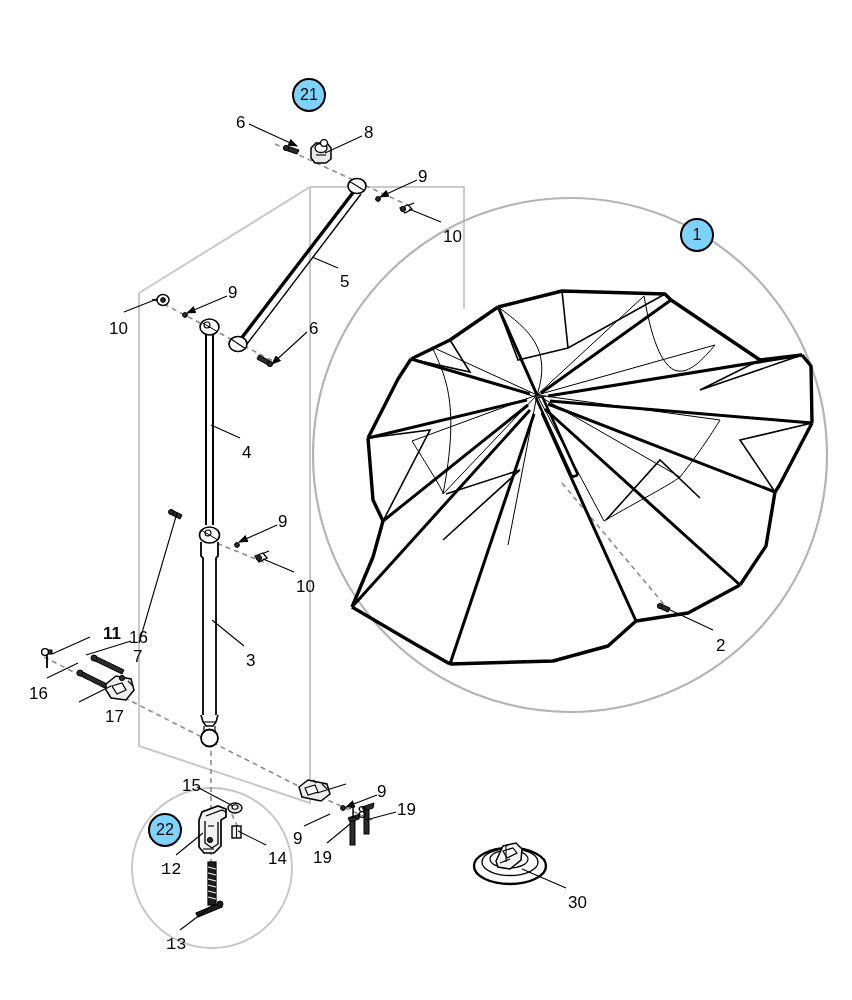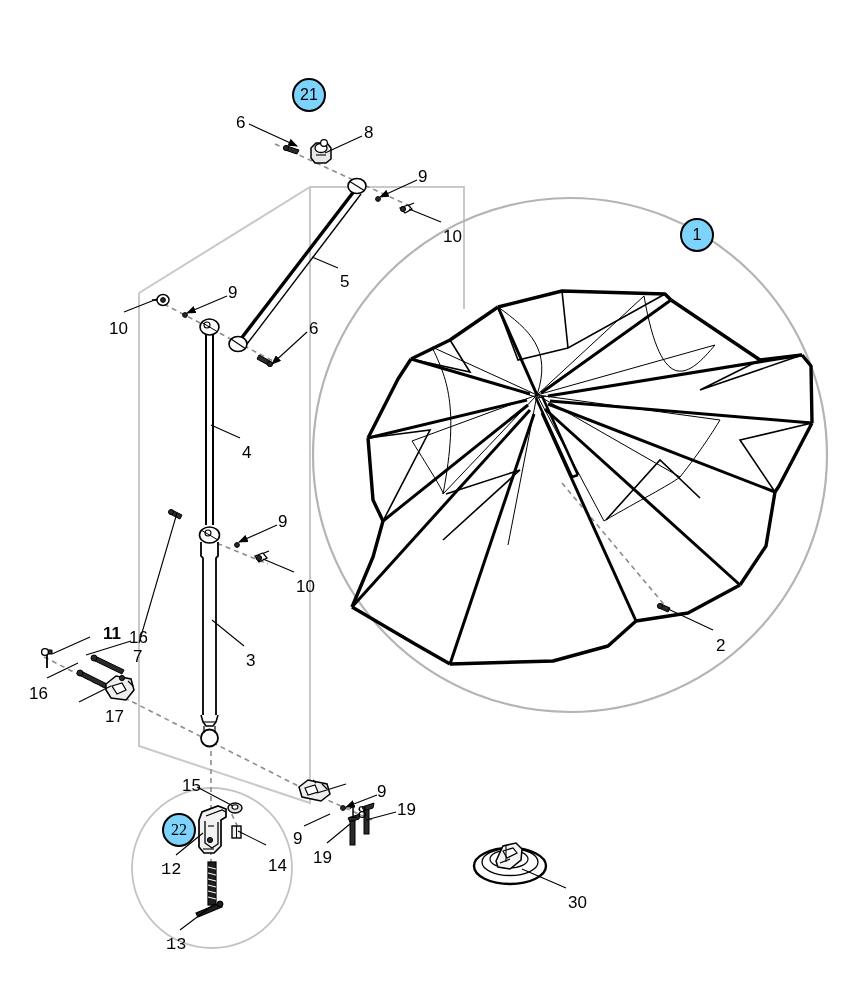--- a/index.html
+++ b/index.html
@@ -354,7 +354,7 @@
   <div id="callouts">
       <div class="cal" style="left: 680px; top: 218px;">1</div>
       <div class="cal" style="left: 292px; top: 78px;">21</div>
-      <div class="cal" style="left: 162px; top: 813px; font-family: Liberation Serif, serif;">22</div>
+      <div class="cal" style="left: 148px; top: 813px;">22</div>
     </div>
 
 </div>

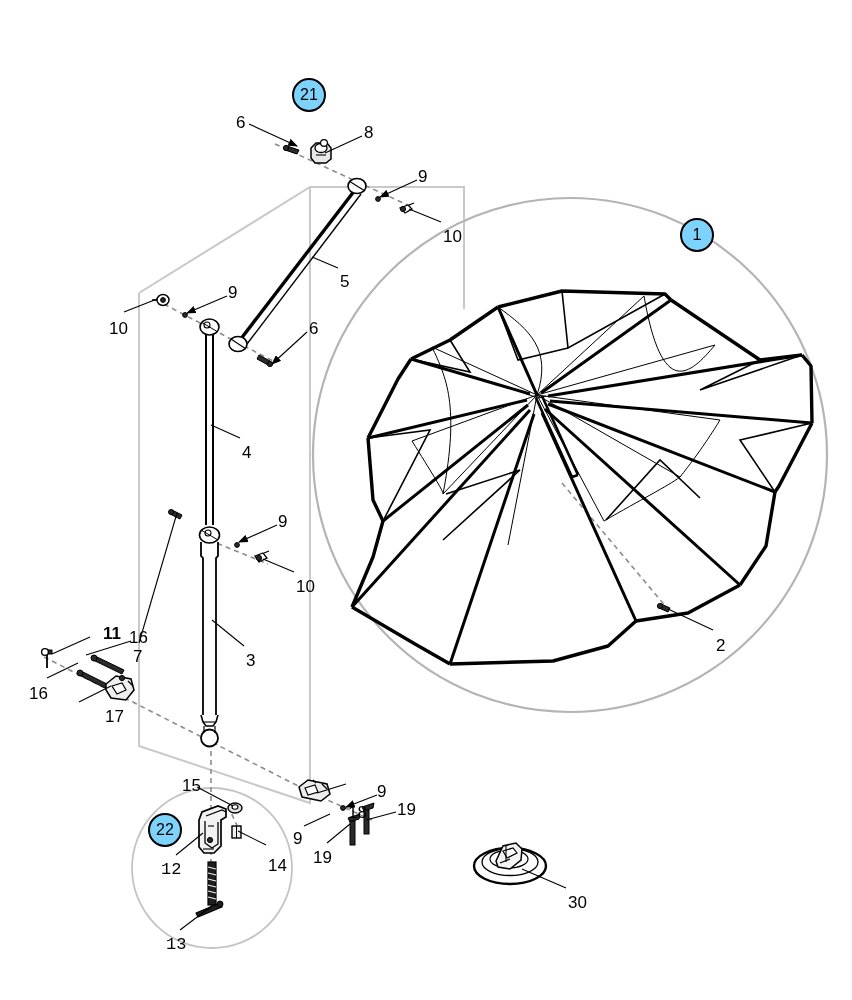--- a/index.html
+++ b/index.html
@@ -340,7 +340,7 @@
       <div class="lbl" style="left: 63px; top: 708px; margin-left: 42px;">17</div>
       <div class="lbl" style="left: 182px; top: 777px;">15</div>
       <div class="lbl" style="left: 161px; top: 861px; font-family: Liberation Mono, monospace;">12</div>
-      <div class="lbl" style="left: 268px; top: 850px; margin-top: 7px;">14</div>
+      <div class="lbl" style="left: 268px; top: 850px;">14</div>
       <div class="lbl" style="left: 166px; top: 936px; font-family: Liberation Mono, monospace;">13</div>
       <div class="lbl" style="left: 348px; top: 772px; margin-top: 32px;">18</div>
       <div class="lbl" style="left: 377px; top: 783px;">9</div>

